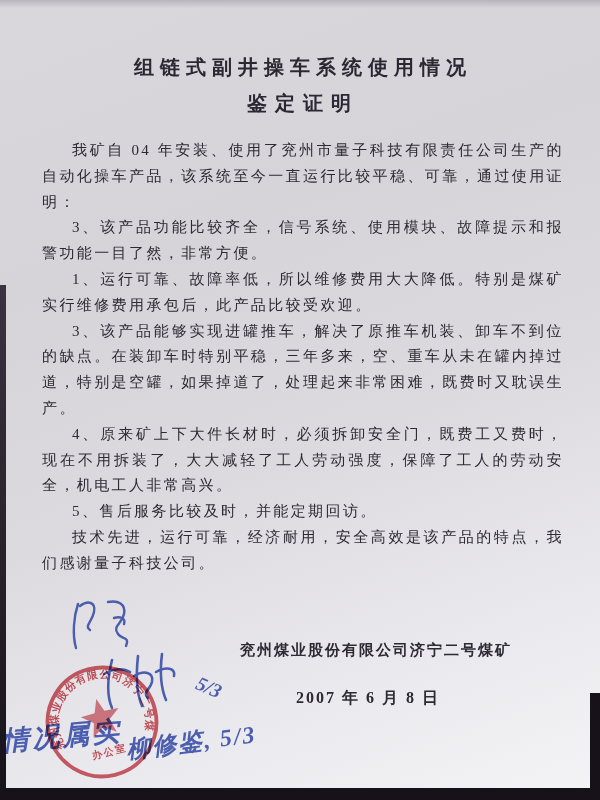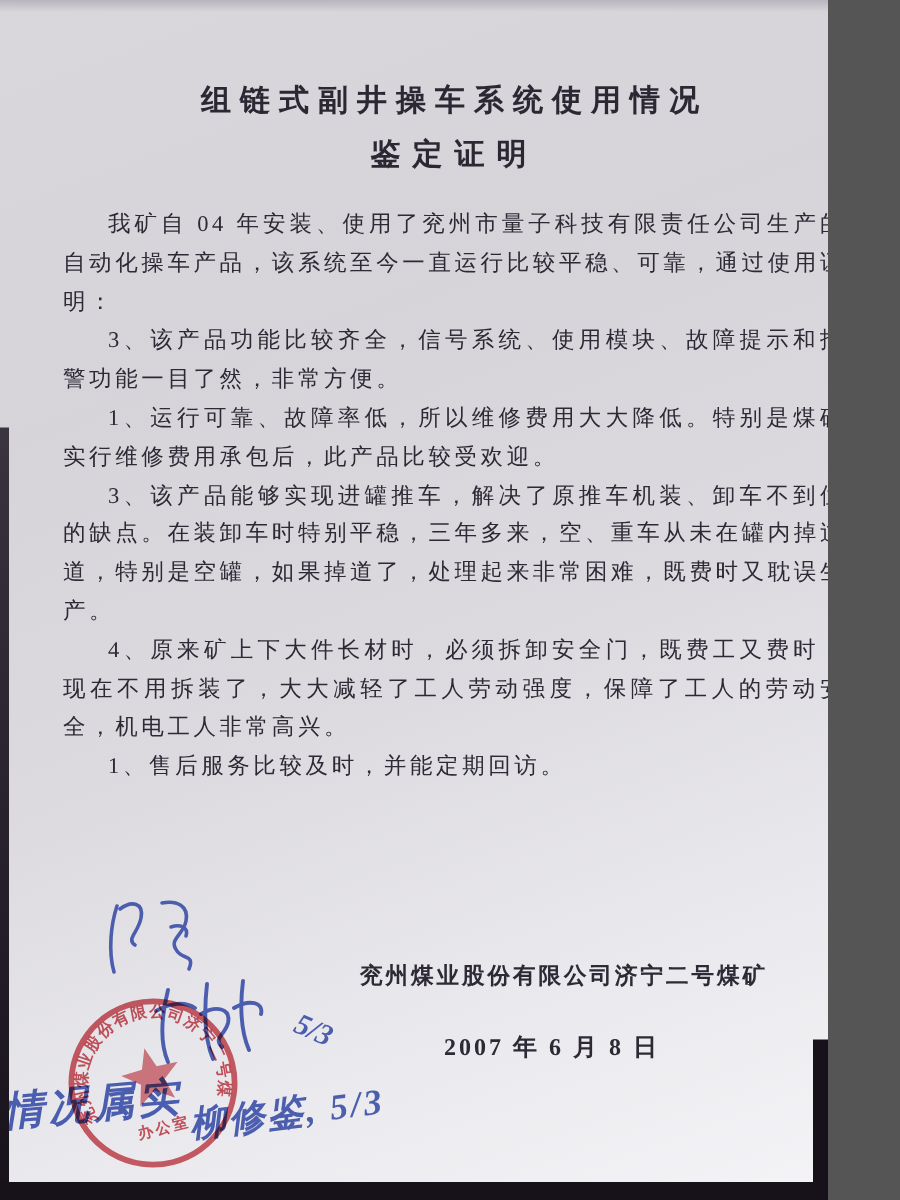--- a/index.html
+++ b/index.html
@@ -4,7 +4,7 @@
 <style>
   html,body{margin:0;padding:0;background:#555;}
   .scan{
-    position:relative; width:552px; height:800px; overflow:hidden;
+    position:relative; width:600px; height:800px; overflow:hidden;
     background:linear-gradient(160deg,#d9d6dc 0%, #d6d3d9 30%, #dcdadf 55%, #e9e8ec 78%, #f4f3f6 100%);
     font-family:"Liberation Serif","DejaVu Serif",serif;
   }

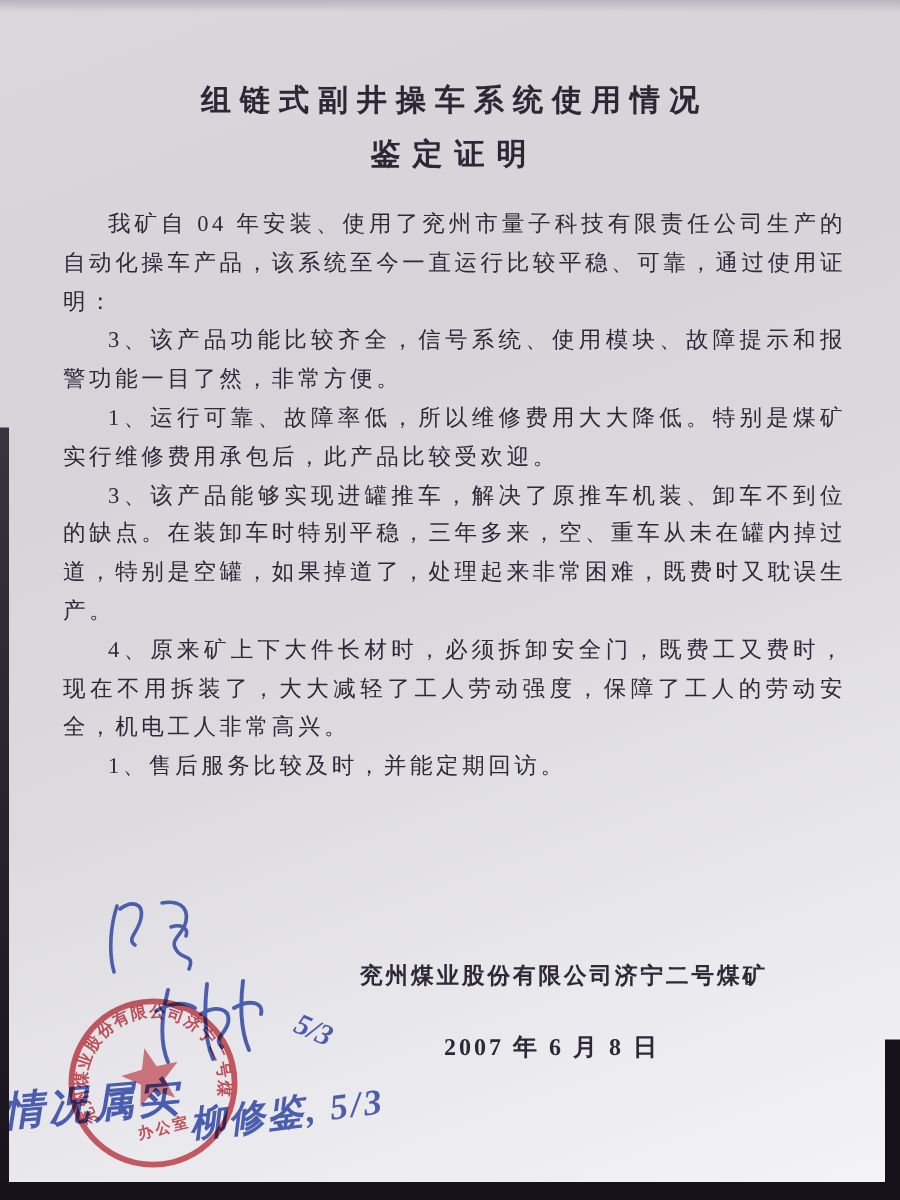--- a/index.html
+++ b/index.html
@@ -55,7 +55,7 @@
       <p>1、运行可靠、故障率低，所以维修费用大大降低。特别是煤矿实行维修费用承包后，此产品比较受欢迎。</p>
       <p>3、该产品能够实现进罐推车，解决了原推车机装、卸车不到位的缺点。在装卸车时特别平稳，三年多来，空、重车从未在罐内掉过道，特别是空罐，如果掉道了，处理起来非常困难，既费时又耽误生产。</p>
       <p>4、原来矿上下大件长材时，必须拆卸安全门，既费工又费时，现在不用拆装了，大大减轻了工人劳动强度，保障了工人的劳动安全，机电工人非常高兴。</p>
-      <p>1、售后服务比较及时，并能定期回访。</p>
+      <p>5、售后服务比较及时，并能定期回访。</p>
     </div>
   </div>
 

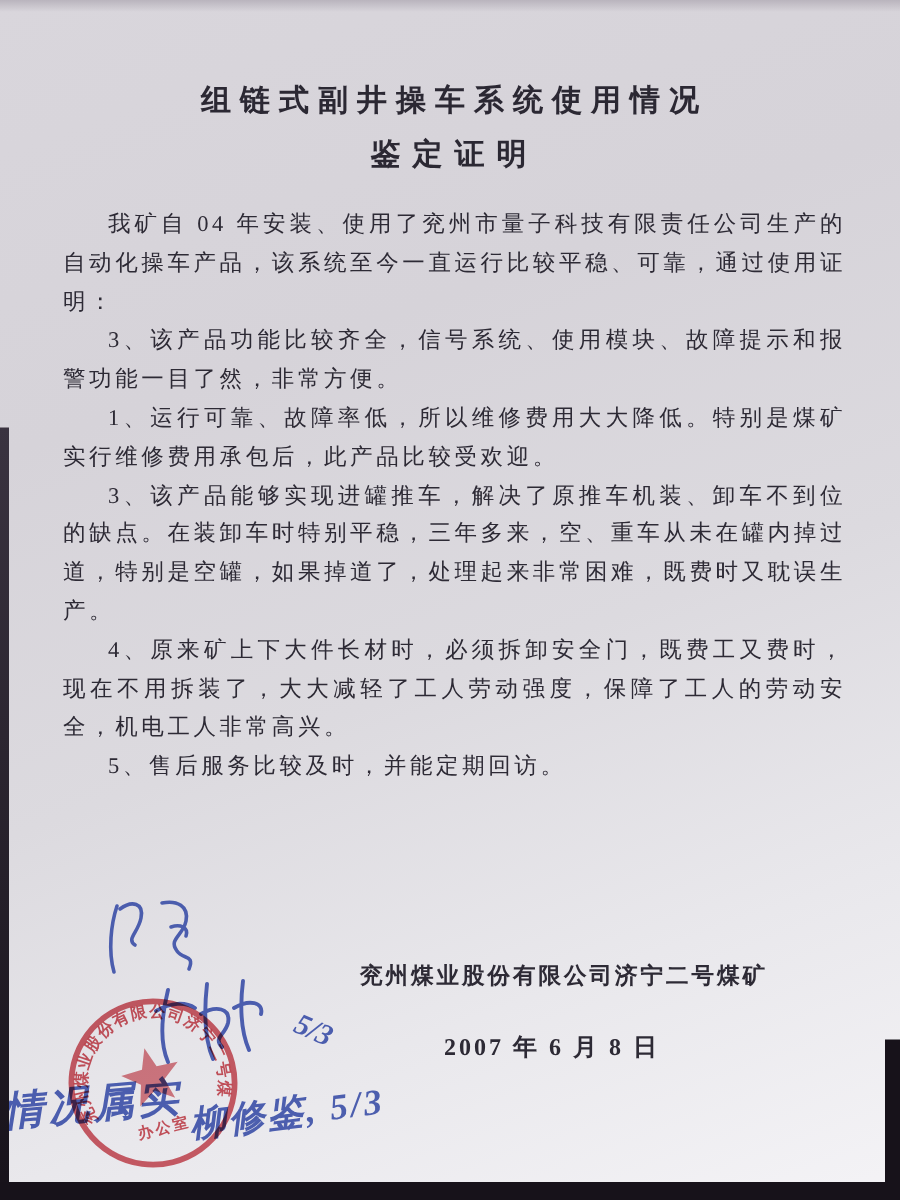--- a/index.html
+++ b/index.html
@@ -56,6 +56,7 @@
       <p>3、该产品能够实现进罐推车，解决了原推车机装、卸车不到位的缺点。在装卸车时特别平稳，三年多来，空、重车从未在罐内掉过道，特别是空罐，如果掉道了，处理起来非常困难，既费时又耽误生产。</p>
       <p>4、原来矿上下大件长材时，必须拆卸安全门，既费工又费时，现在不用拆装了，大大减轻了工人劳动强度，保障了工人的劳动安全，机电工人非常高兴。</p>
       <p>5、售后服务比较及时，并能定期回访。</p>
+      <p>技术先进，运行可靠，经济耐用，安全高效是该产品的特点，我们感谢量子科技公司。</p>
     </div>
   </div>
 

